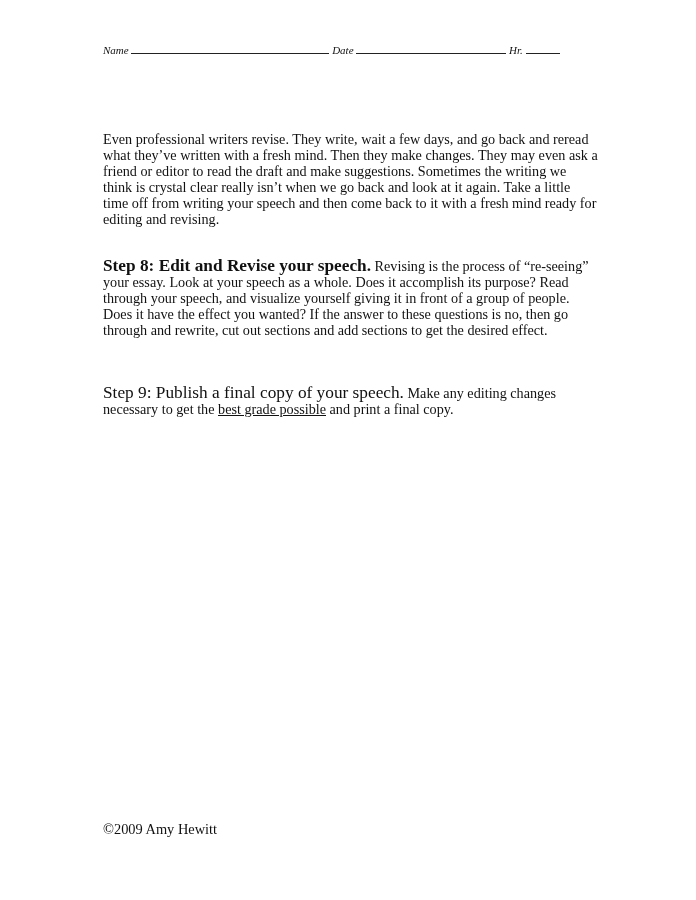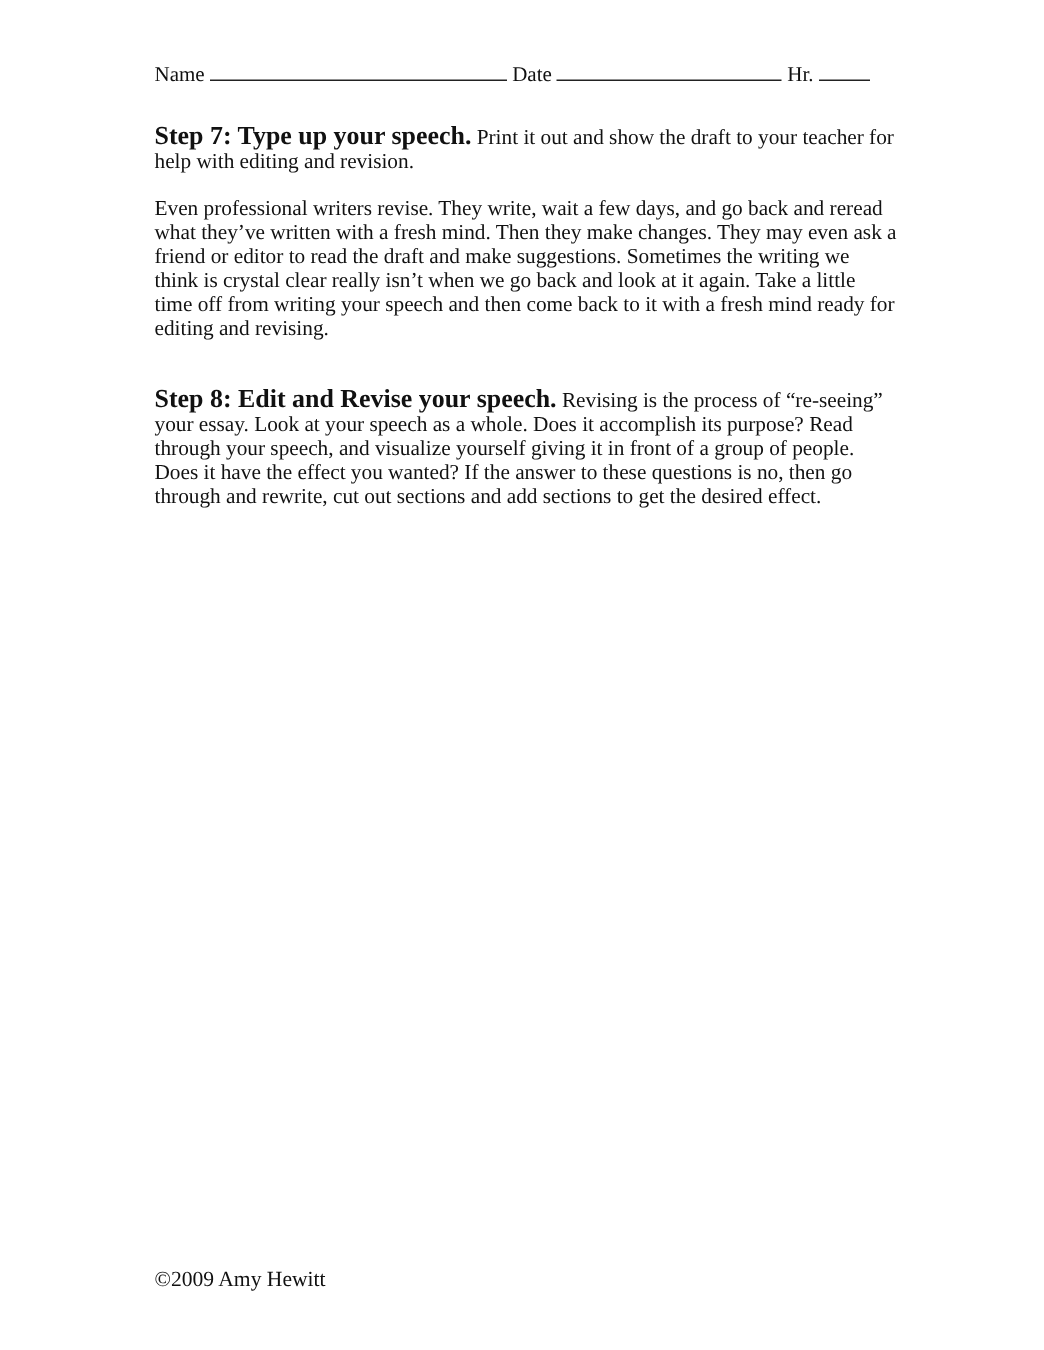--- a/index.html
+++ b/index.html
@@ -11,7 +11,7 @@
     .page { position: absolute; left: 0; top: 0; width: 696px; height: 900px; }
     .header-line {
       position: absolute; left: 103px; top: 40px;
-      font-size: 14px; line-height: 18px; white-space: nowrap;
+      font-size: 11px; line-height: 18px; white-space: nowrap; font-style: italic;
     }
     .blank { display: inline-block; border-bottom: 1px solid #222; height: 13px; vertical-align: baseline; }
     .para {

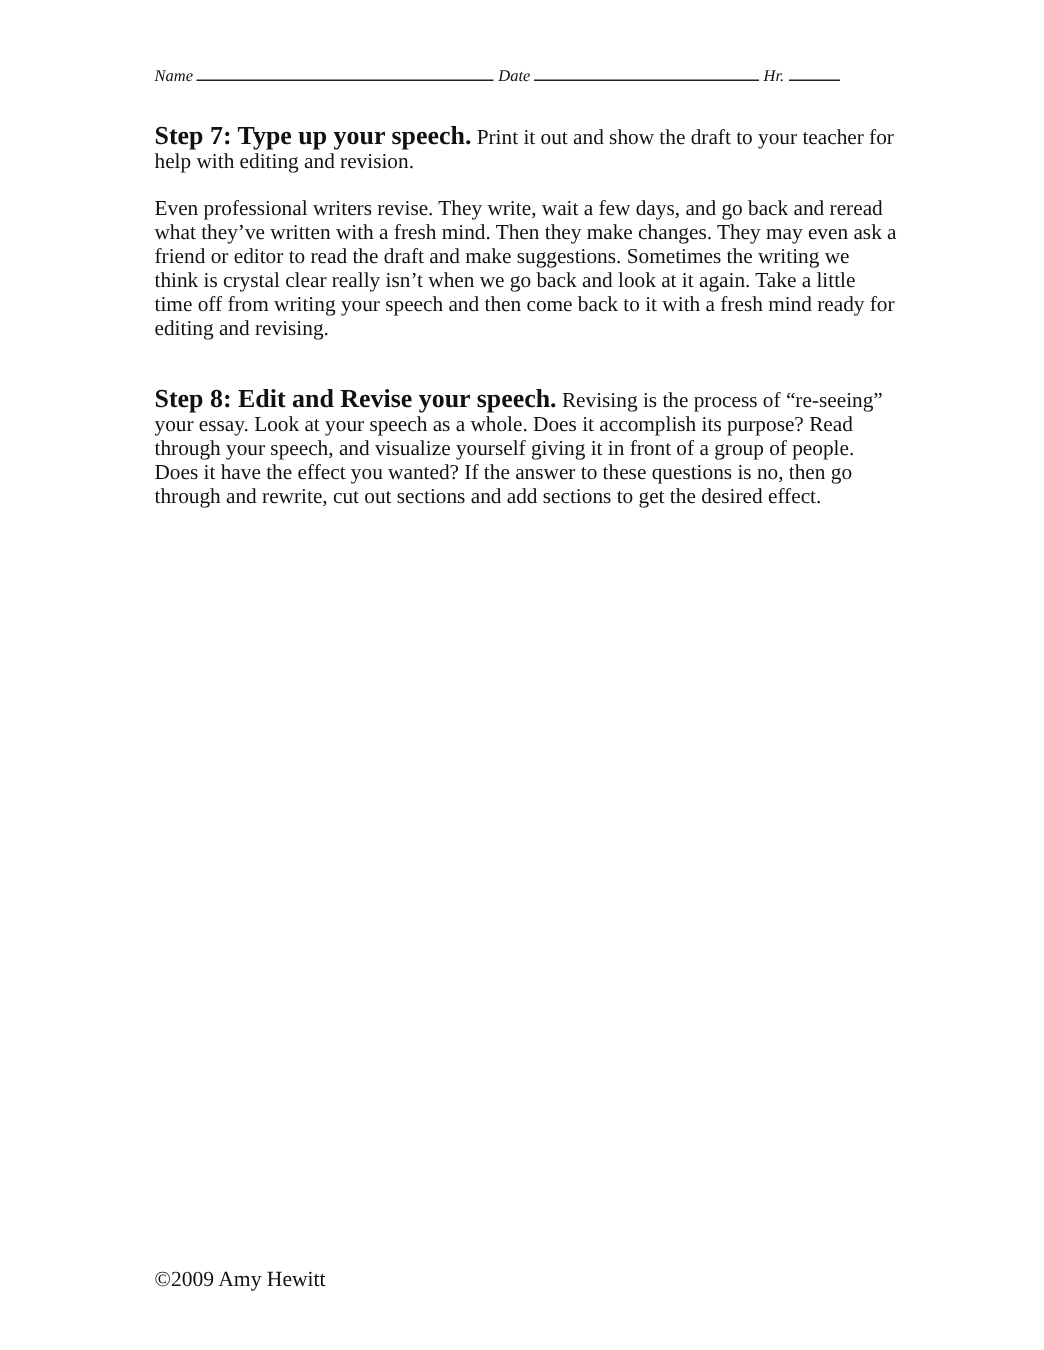--- a/index.html
+++ b/index.html
@@ -40,9 +40,6 @@
     <span class="blank" style="width:34px"></span>
   </div>
 
-  <div class="para" style="top:83px">
-    <span class="step-bold">Step 7: Type up your speech.</span><span> Print it out and show the draft to your teacher for help with editing and revision.</span>
-  </div>
 
   <div class="para" style="top:132px">Even professional writers revise. They write, wait a few days, and go back and reread what they’ve written with a fresh mind. Then they make changes. They may even ask a friend or editor to read the draft and make suggestions. Sometimes the writing we think is crystal clear really isn’t when we go back and look at it again. Take a little time off from writing your speech and then come back to it with a fresh mind ready for editing and revising.</div>
 

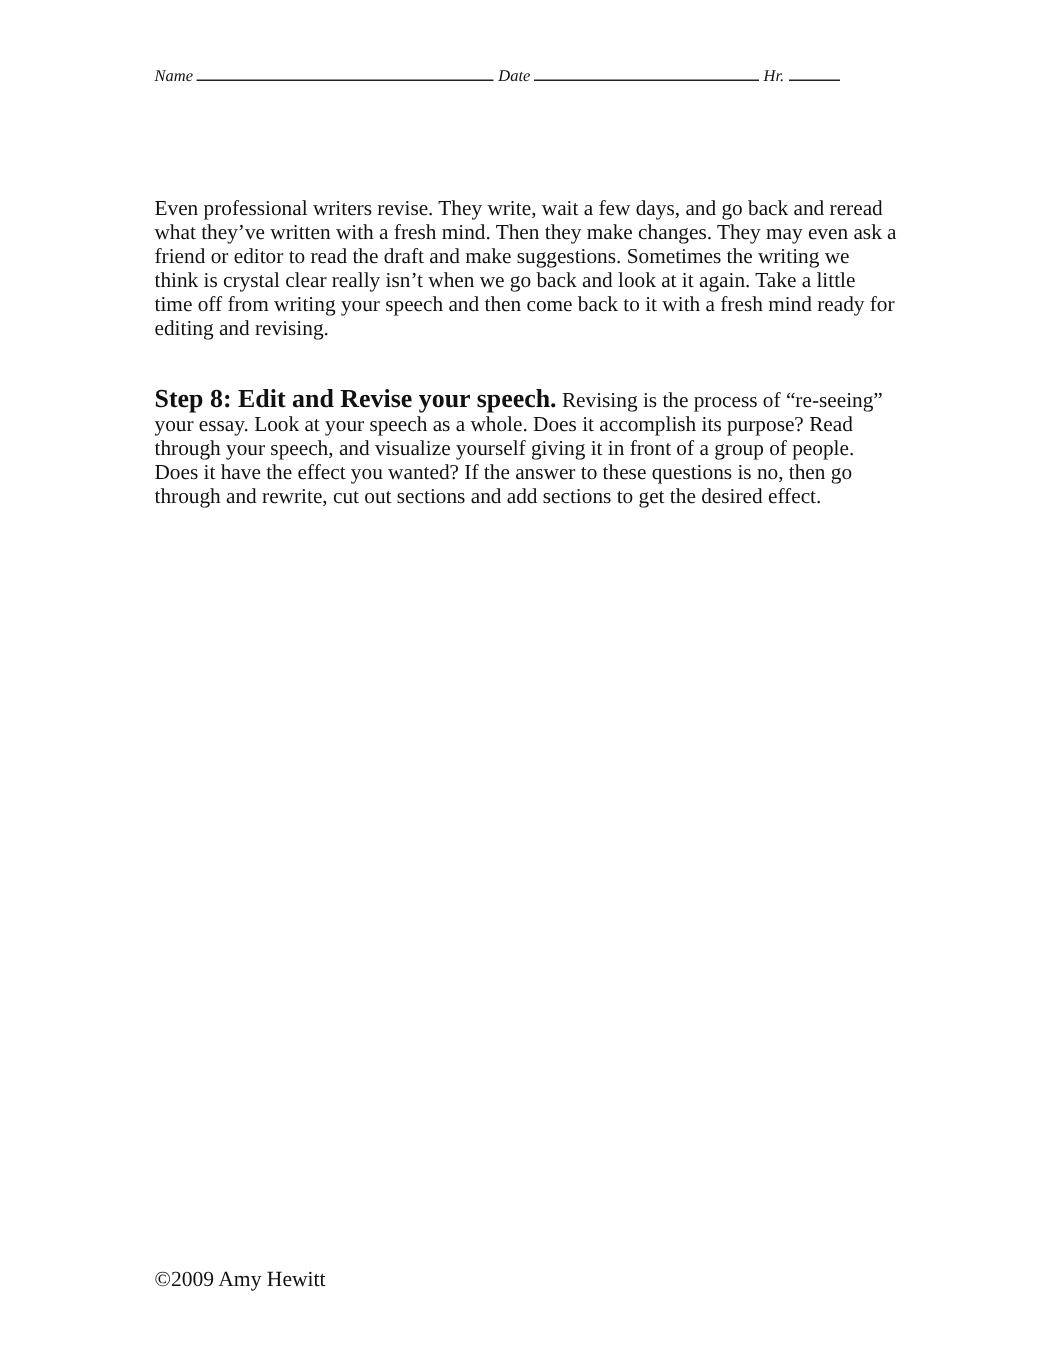--- a/index.html
+++ b/index.html
@@ -48,6 +48,9 @@
   </div>
 
 
+  <div class="para" style="top:385px">
+    <span class="step-plain">Step 9: Publish a final copy of your speech.</span><span> Make any editing changes necessary to get the </span><span class="u">best grade possible</span><span> and print a final copy.</span>
+  </div>
 
   <div class="footer">©2009 Amy Hewitt</div>
 

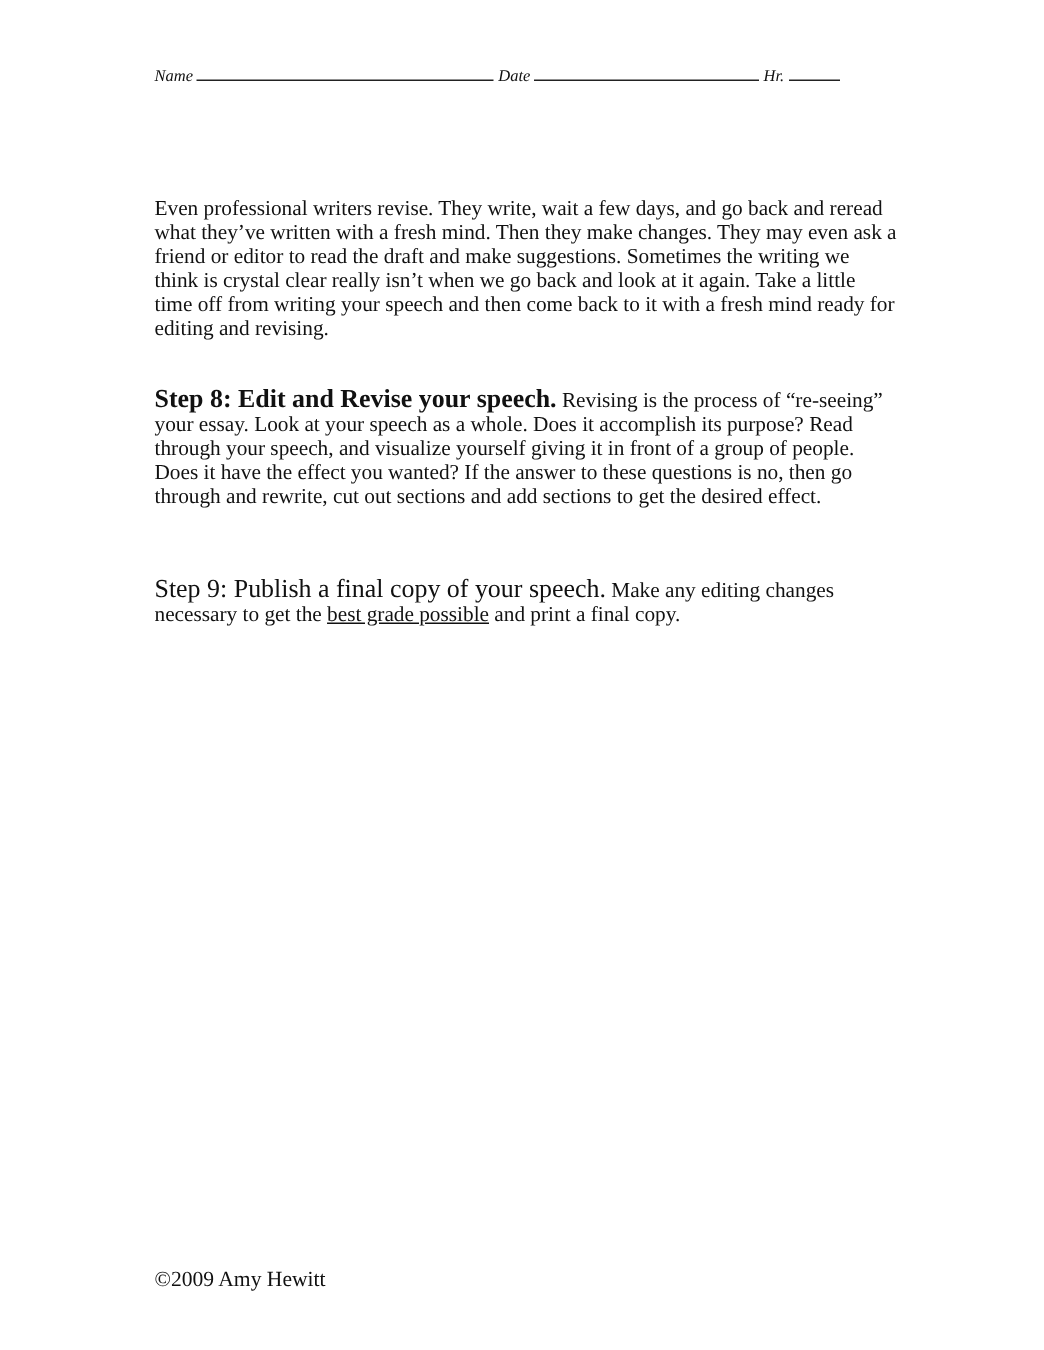--- a/index.html
+++ b/index.html
@@ -22,7 +22,7 @@
     .step-plain { font-size: 17.3px; }
     .u { text-decoration: underline; }
     .footer {
-      position: absolute; left: 103px; top: 844px;
+      position: absolute; left: 103px; top: 820px;
       font-size: 14.4px; line-height: 18px;
     }
   </style>

